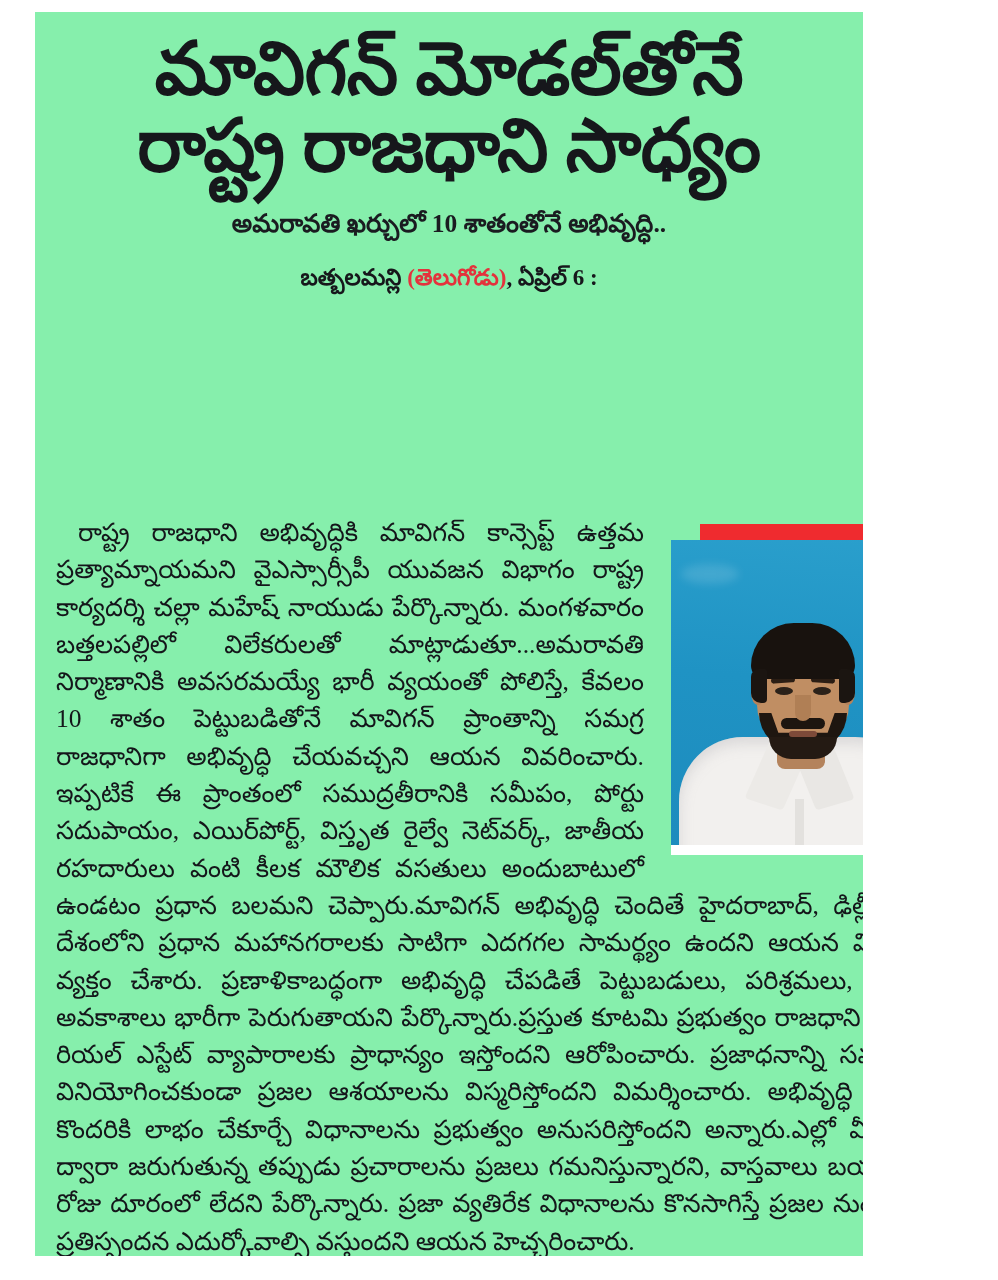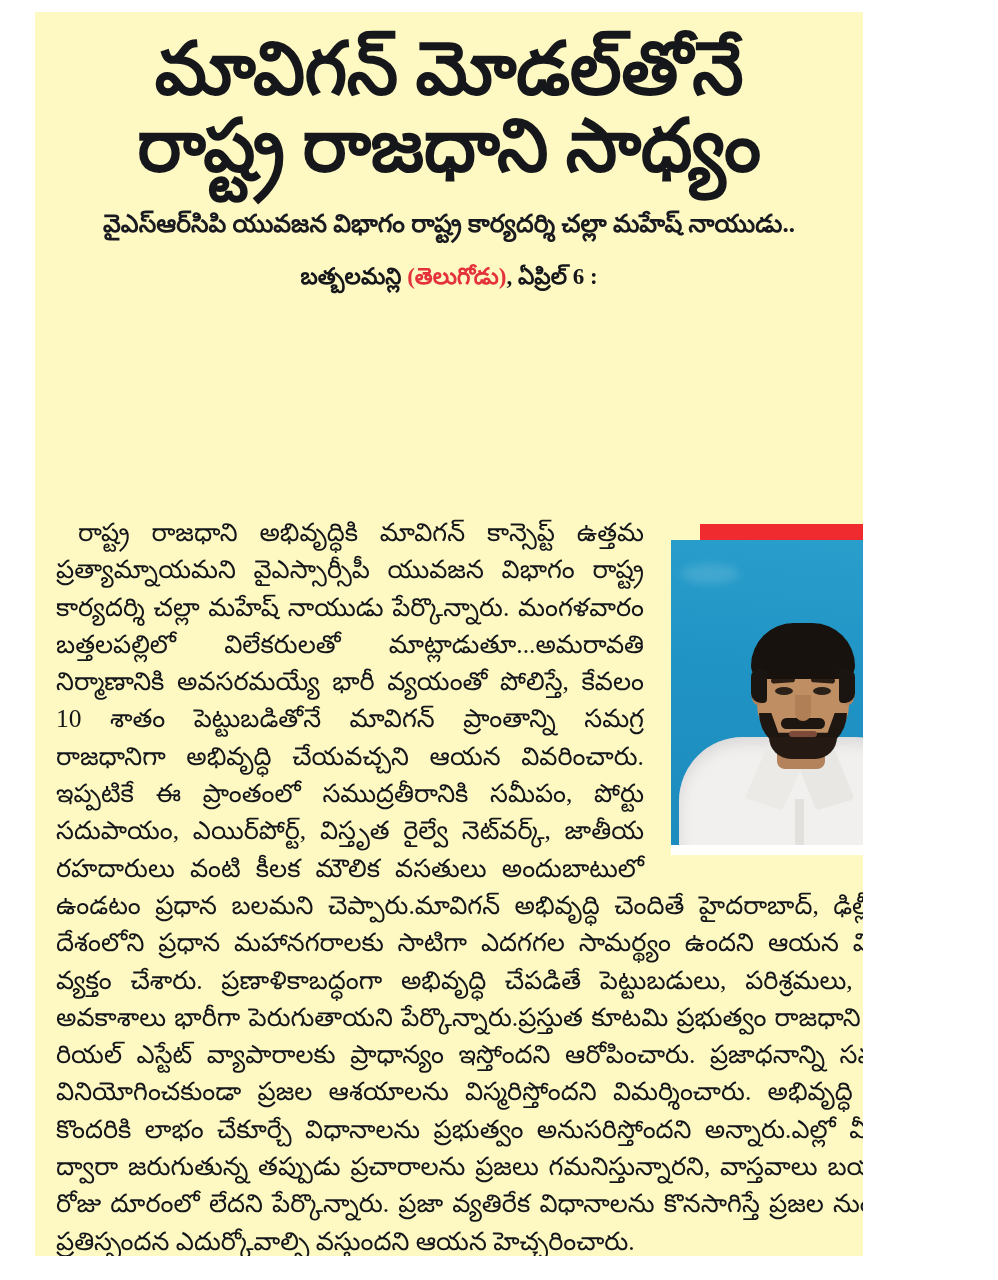--- a/index.html
+++ b/index.html
@@ -21,7 +21,7 @@
     top: 12px;
     width: 828px;
     height: 1244px;
-    background: #fef9c3;
+    background: #86efac;
     overflow: hidden;
   }
 

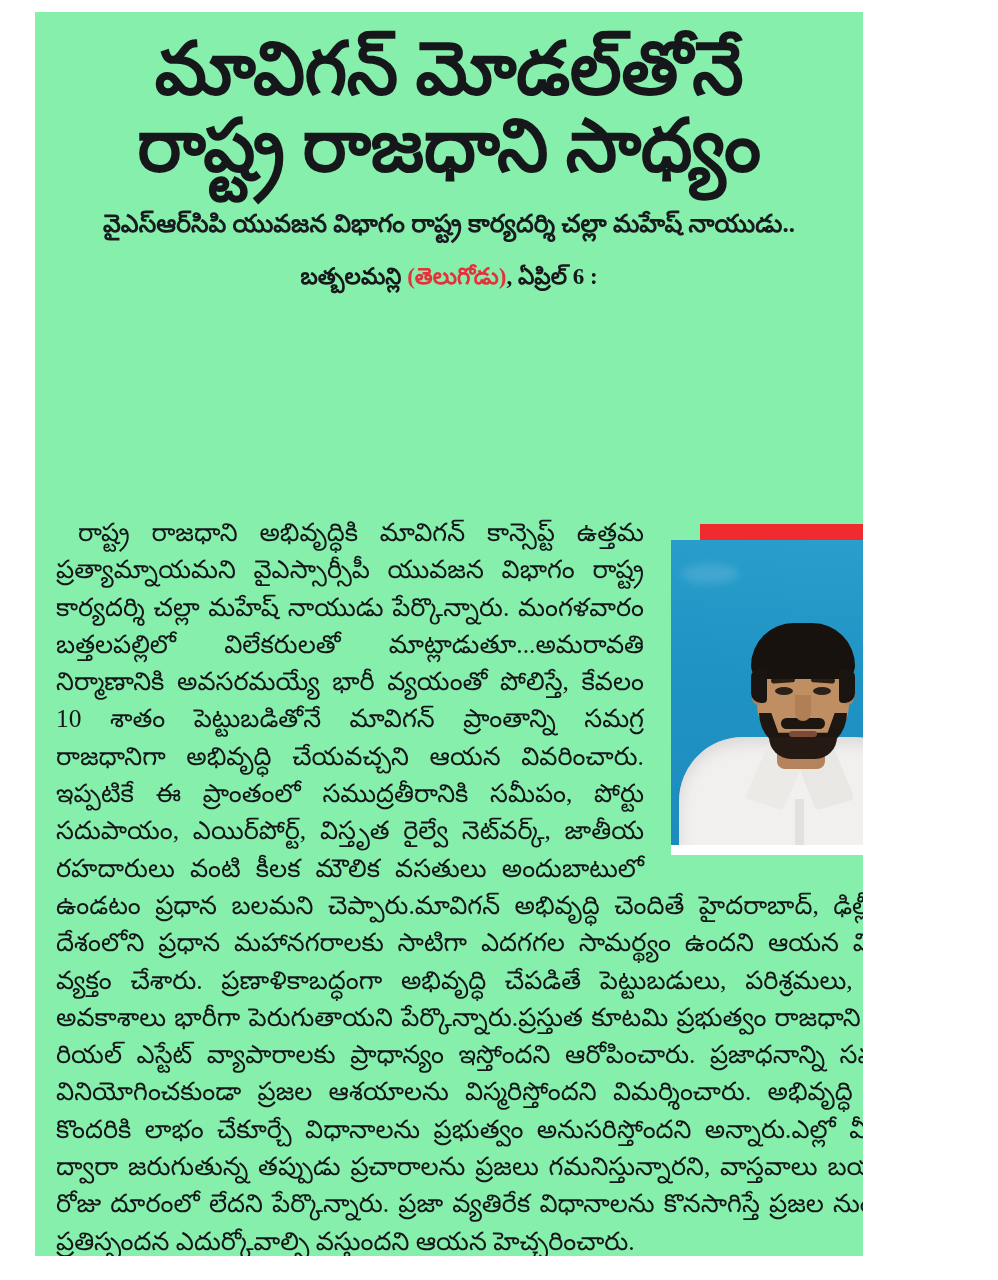--- a/index.html
+++ b/index.html
@@ -350,6 +350,7 @@
   </h1>
 
   <div class="subheads">
+    <span class="subhead s1">అమరావతి ఖర్చులో 10 శాతంతోనే అభివృద్ధి..</span>
     <span class="subhead s3">వైఎస్‌ఆర్‌సిపి యువజన విభాగం రాష్ట్ర కార్యదర్శి చల్లా మహేష్ నాయుడు..</span>
   </div>
 

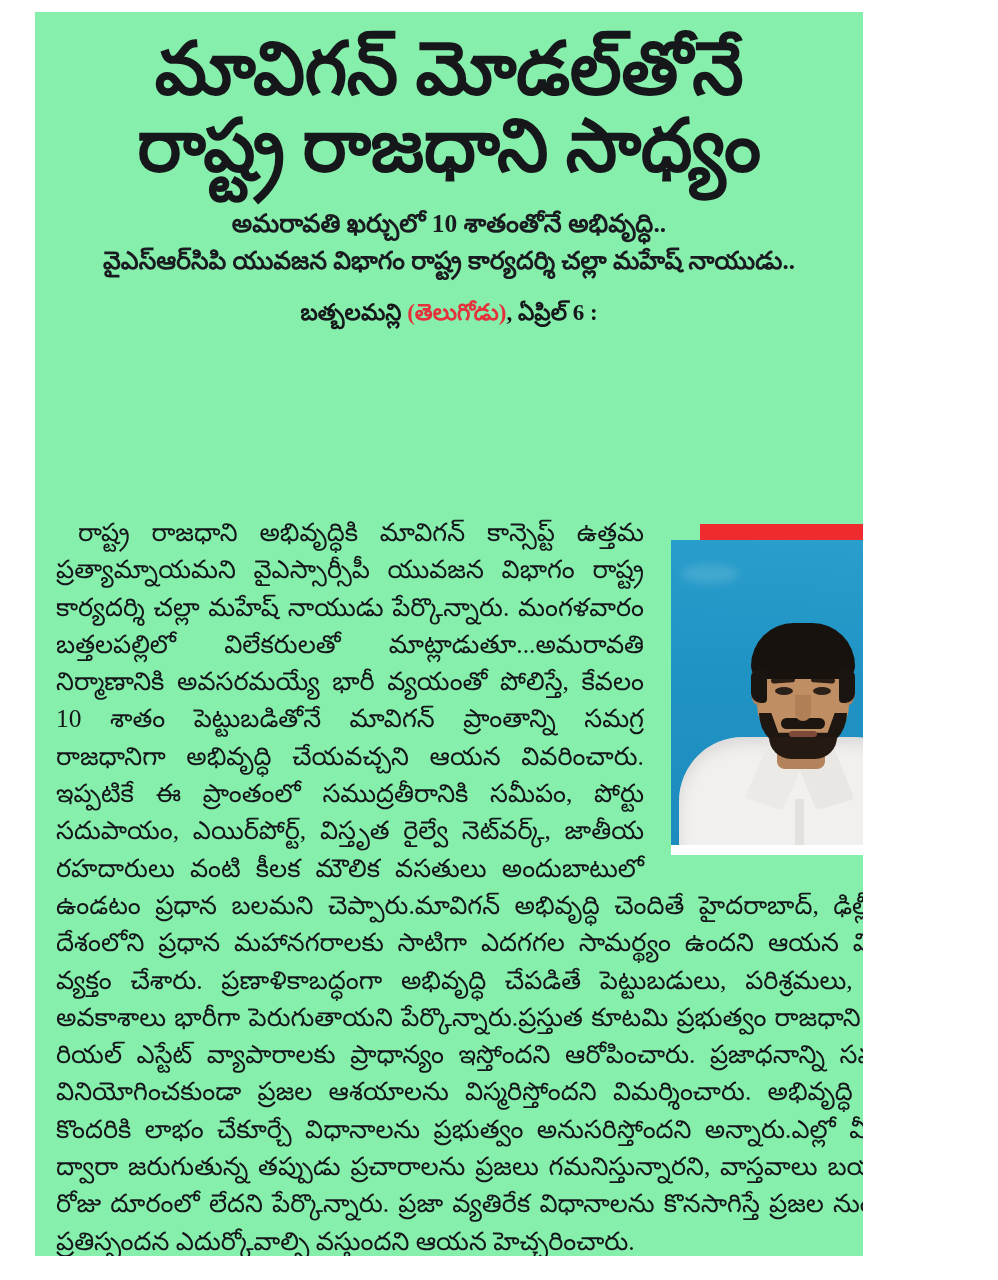--- a/index.html
+++ b/index.html
@@ -351,7 +351,6 @@
 
   <div class="subheads">
     <span class="subhead s1">అమరావతి ఖర్చులో 10 శాతంతోనే అభివృద్ధి..</span>
-    <span class="subhead s3">వైఎస్‌ఆర్‌సిపి యువజన విభాగం రాష్ట్ర కార్యదర్శి చల్లా మహేష్ నాయుడు..</span>
   </div>
 
   <div class="dateline">

